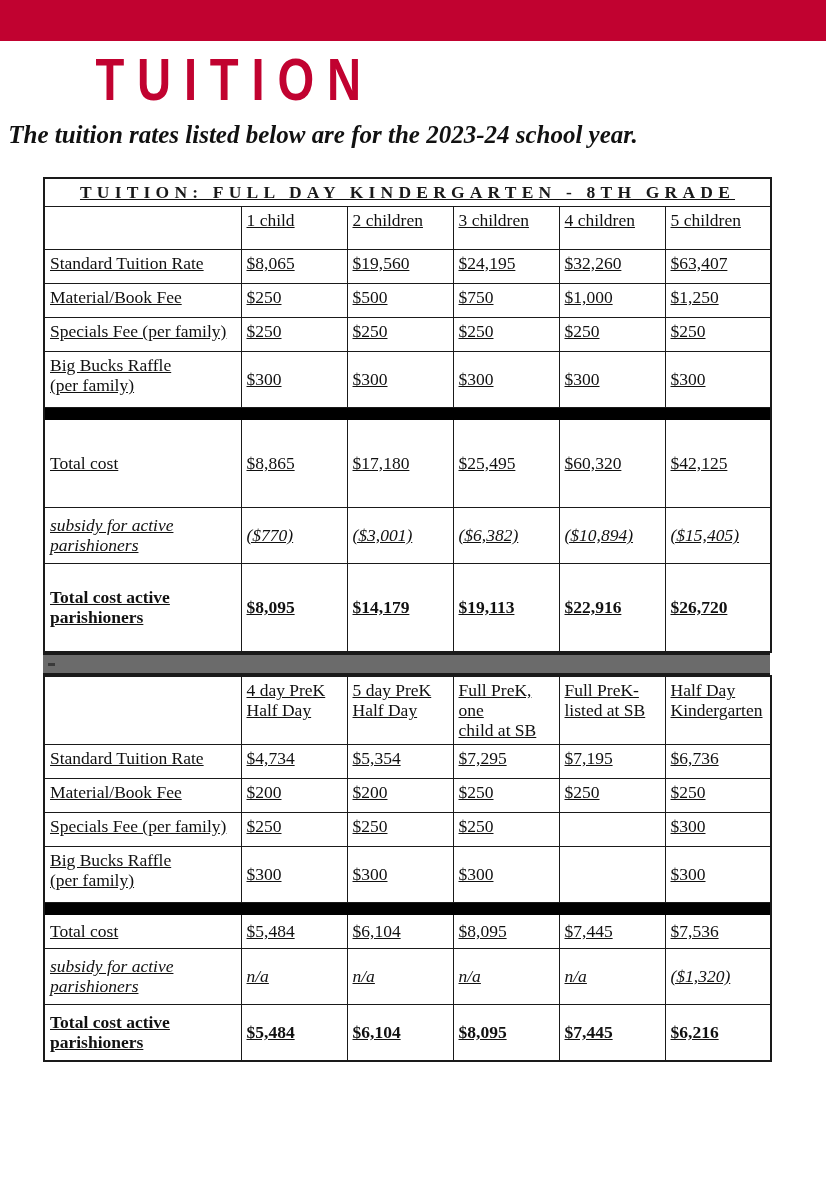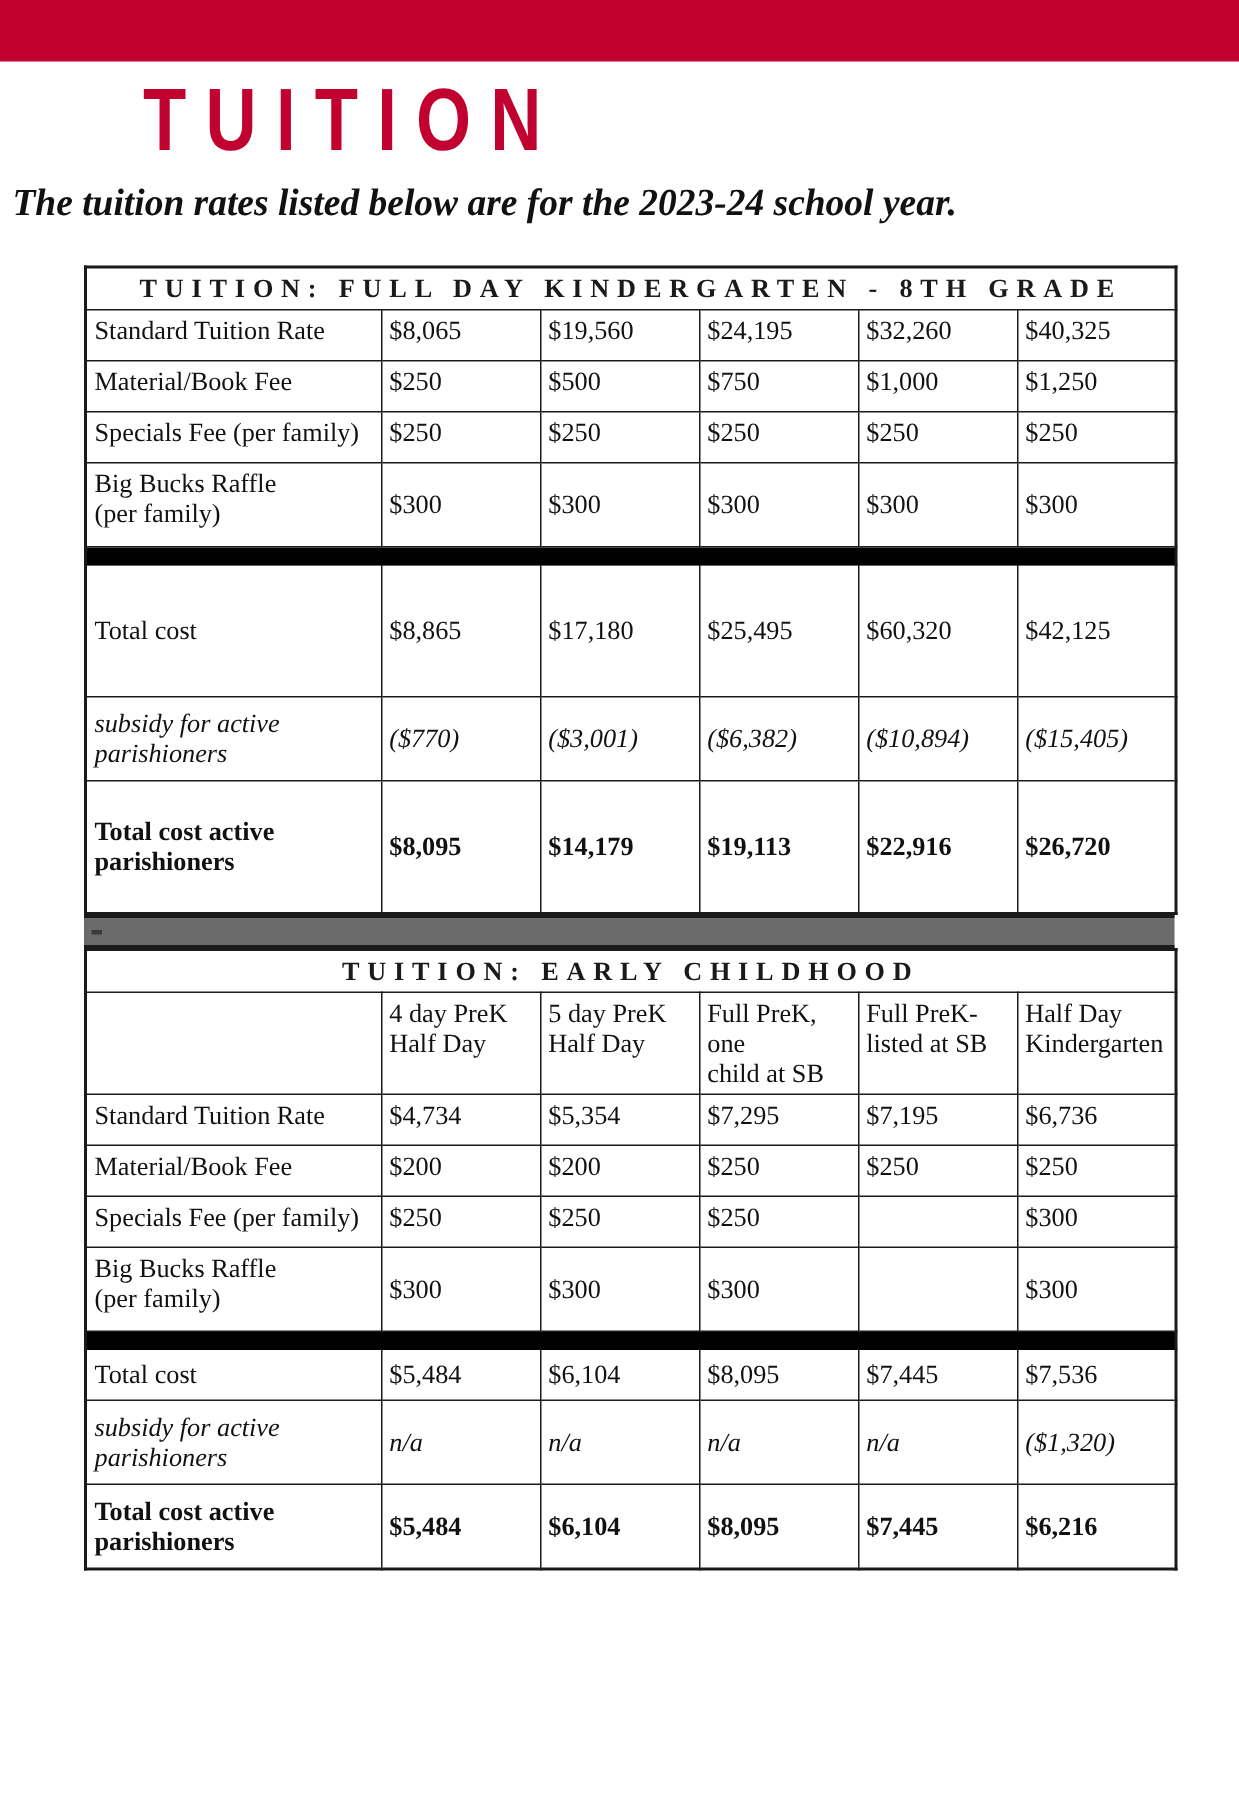--- a/index.html
+++ b/index.html
@@ -53,9 +53,10 @@
   
   .sheet {
     position: absolute;
-    left: 56px;
+    left: 43px;
     top: 177px;
     width: 649px;
+    text-decoration: underline;
   }
 
   table.tuition {

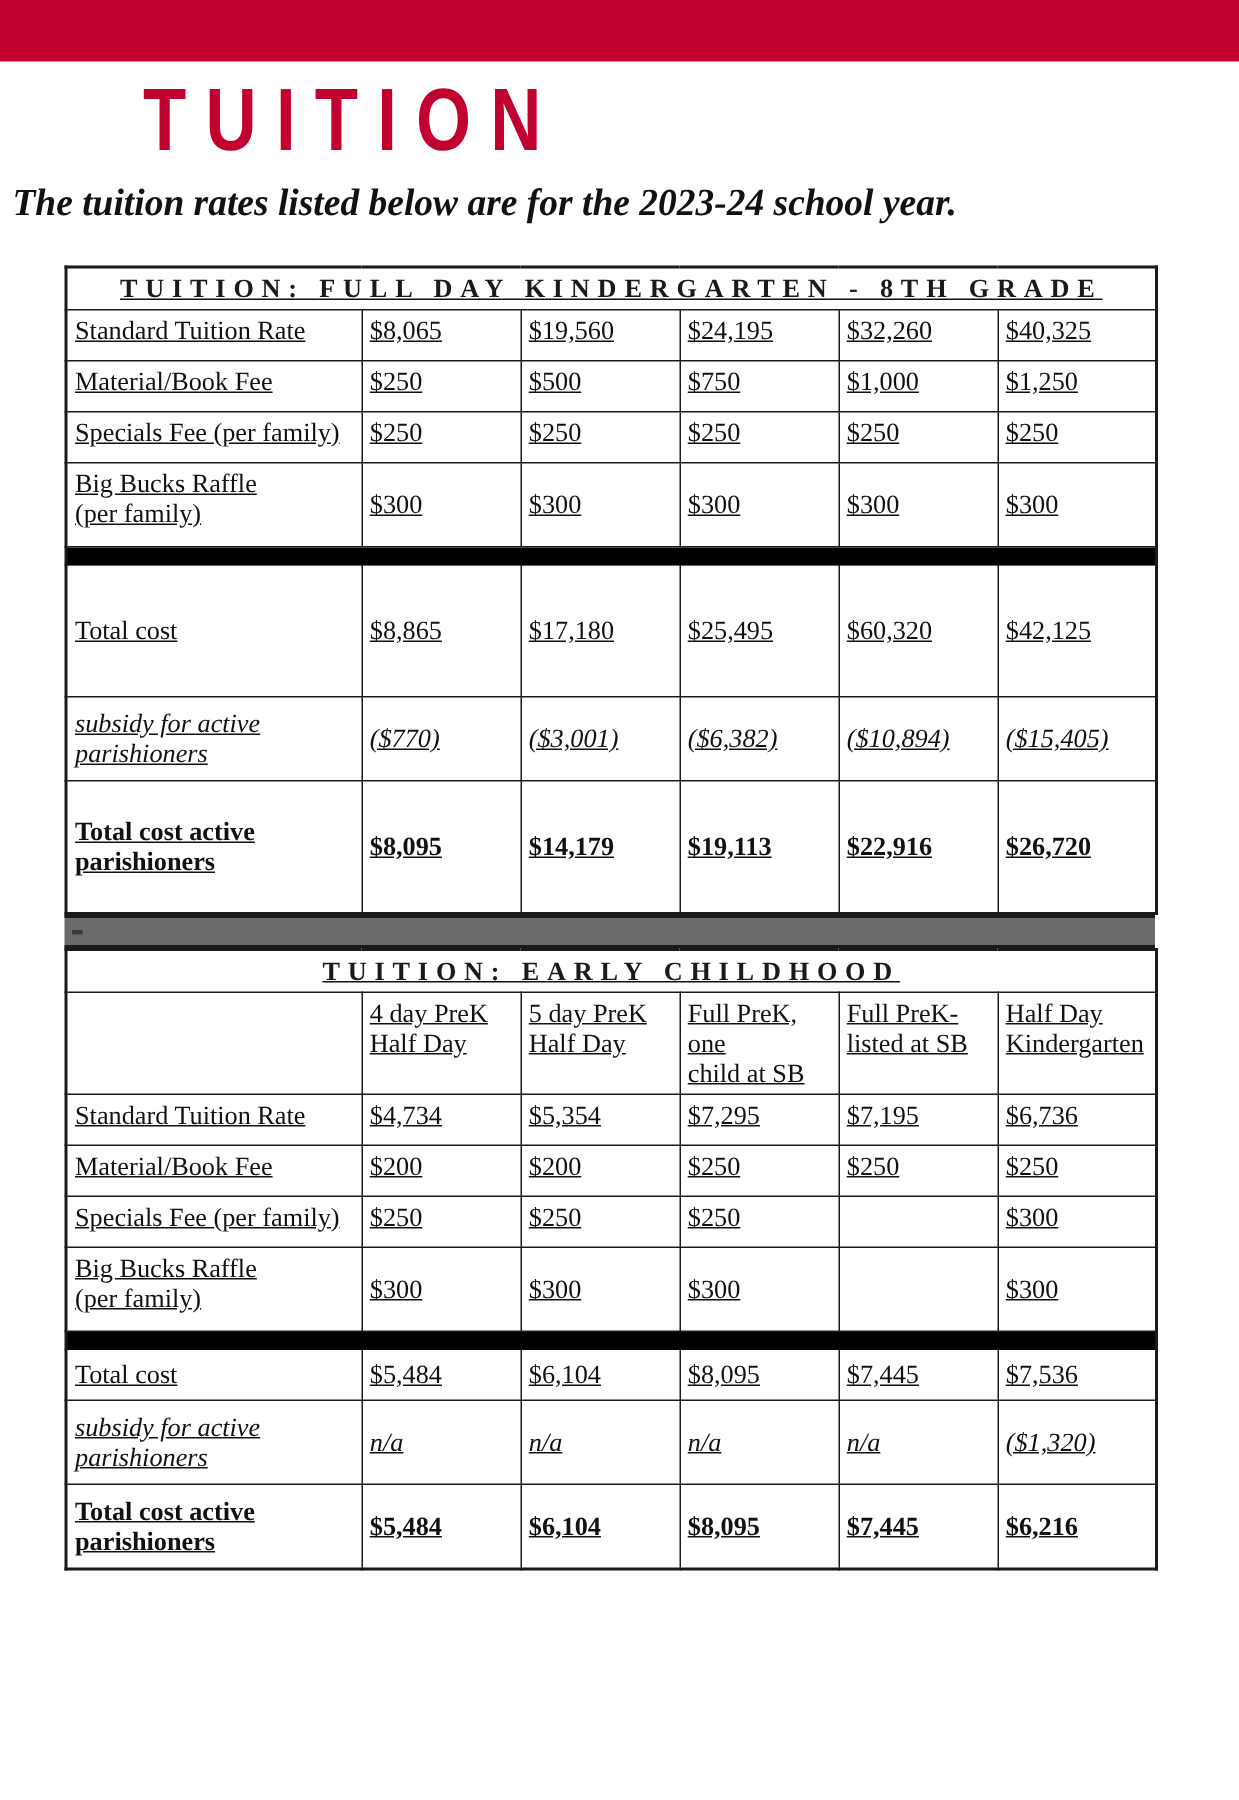--- a/index.html
+++ b/index.html
@@ -170,6 +170,14 @@
         <td class="section-head" colspan="6">TUITION: FULL DAY KINDERGARTEN - 8TH GRADE</td>
       </tr>
 
+      <tr>
+        <td class="col-head blank-corner"></td>
+        <td class="col-head">1 child</td>
+        <td class="col-head">2 children</td>
+        <td class="col-head">3 children</td>
+        <td class="col-head">4 children</td>
+        <td class="col-head">5 children</td>
+      </tr>
 
       <tr class="r-single">
         <td>Standard Tuition Rate</td>

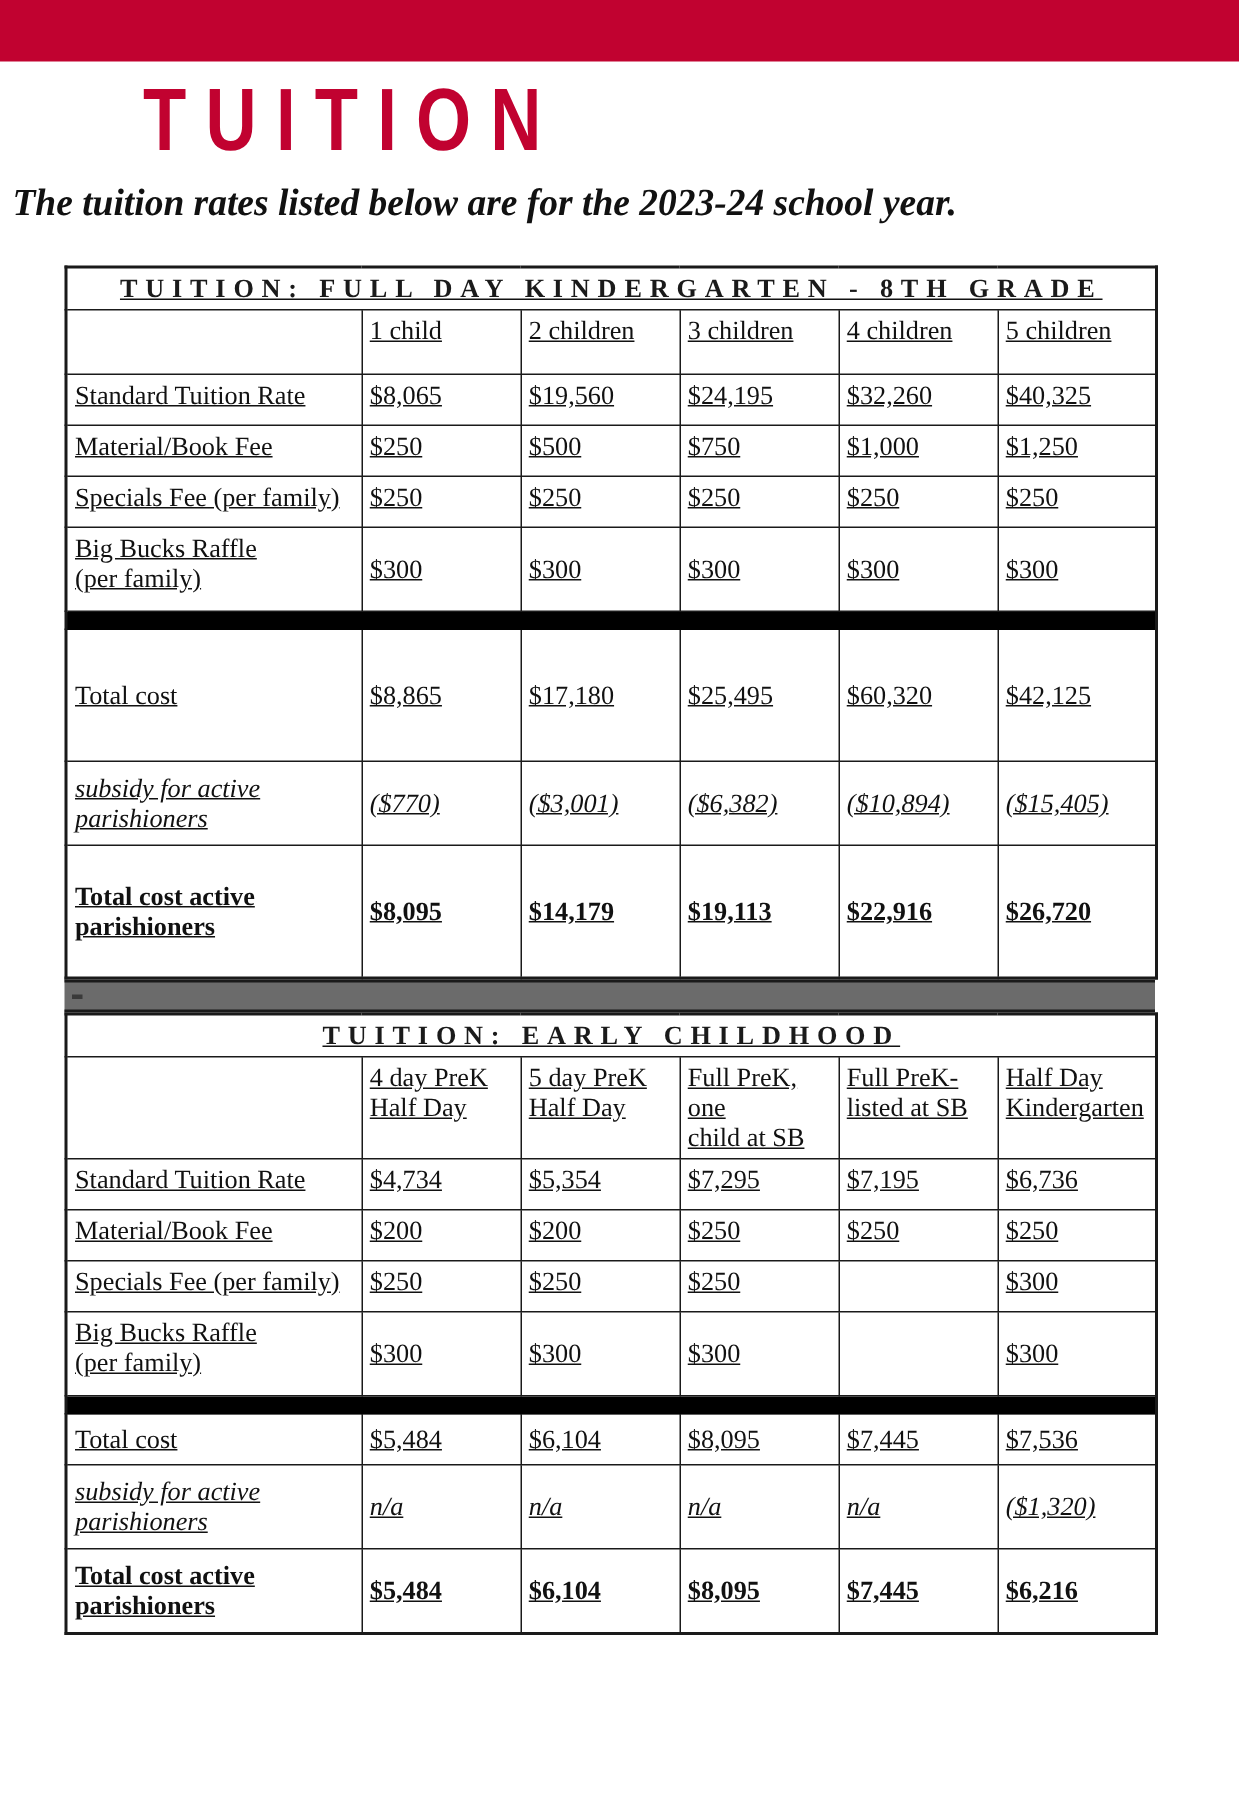--- a/index.html
+++ b/index.html
@@ -185,7 +185,7 @@
         <td>$19,560</td>
         <td>$24,195</td>
         <td>$32,260</td>
-        <td>$40,325</td>
+        <td>$63,407</td>
       </tr>
 
       <tr class="r-single">

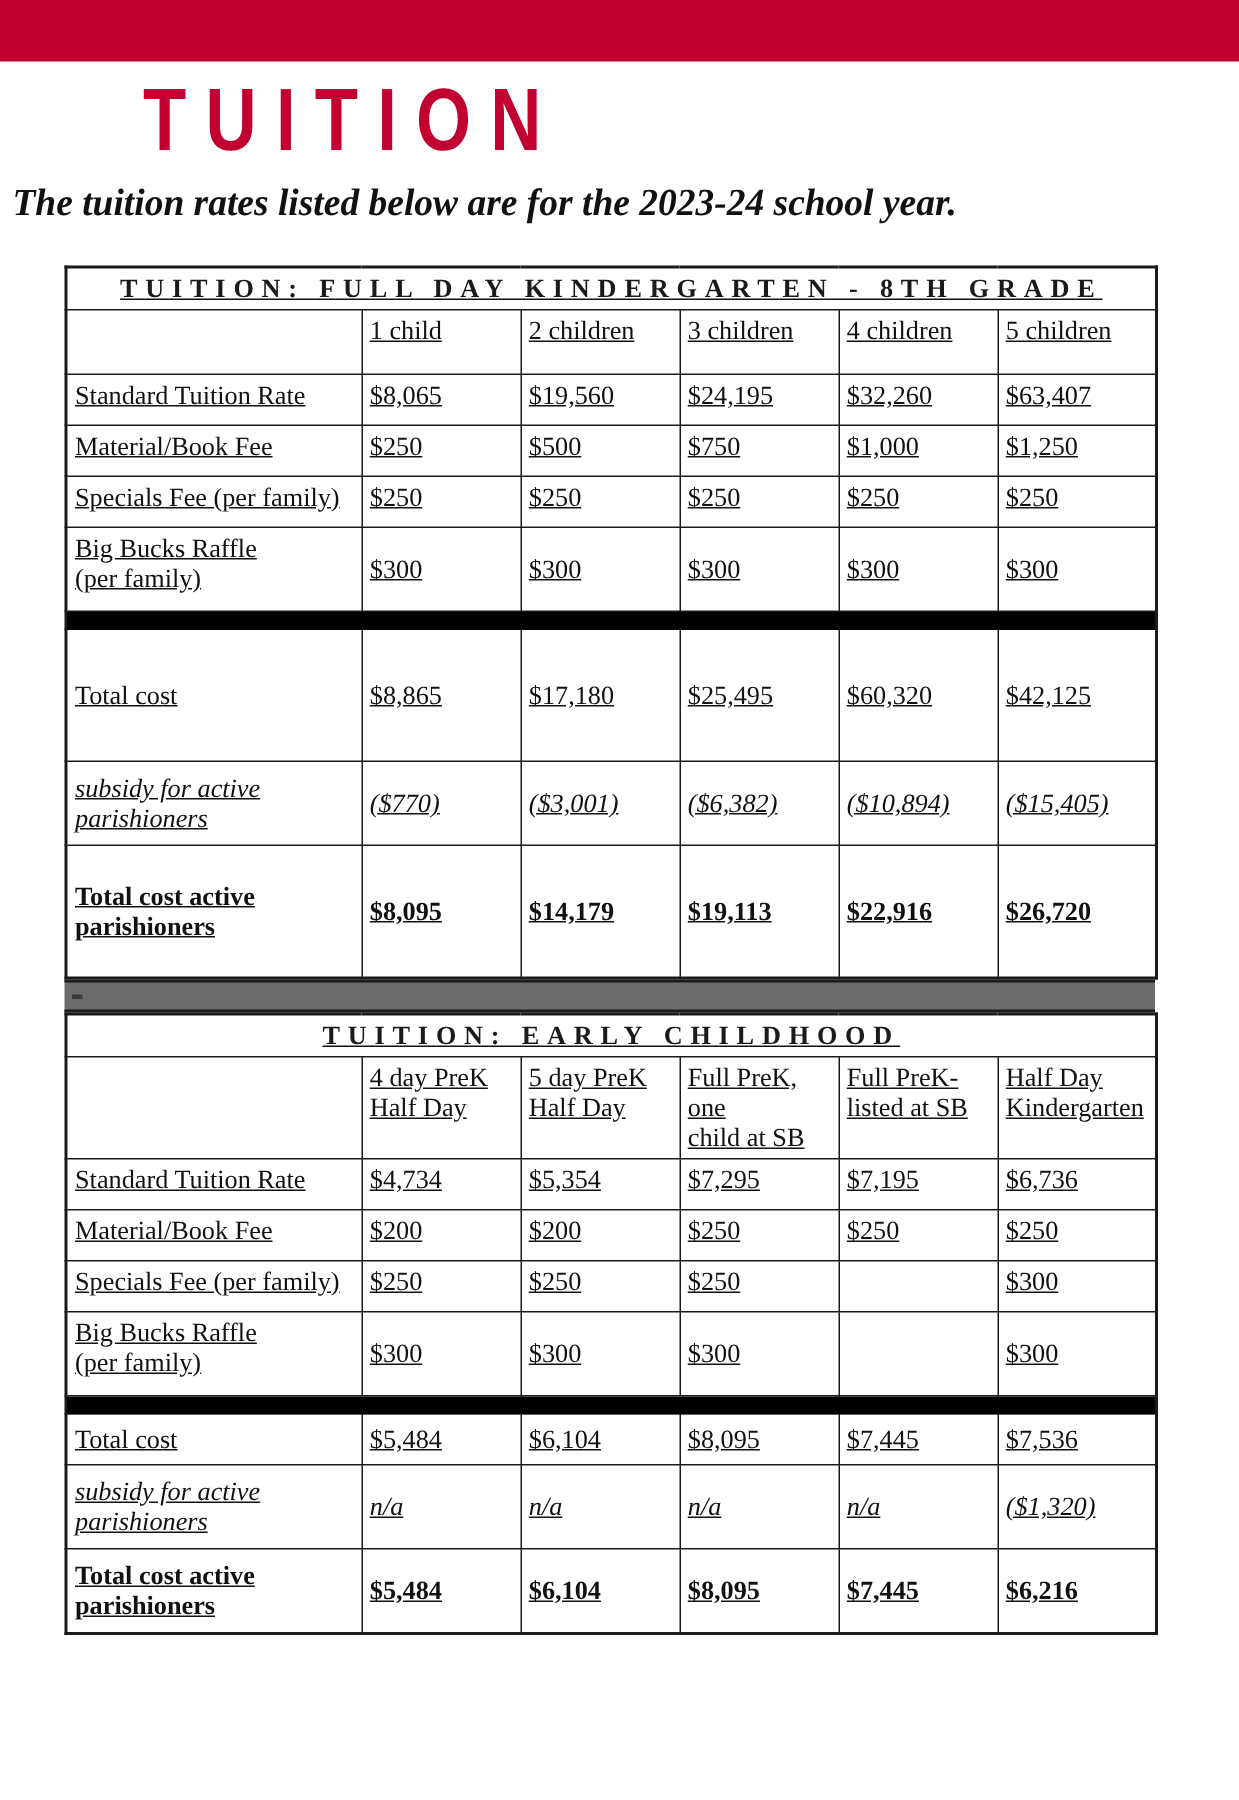--- a/index.html
+++ b/index.html
@@ -271,9 +271,6 @@
         <col class="c-data">
     </colgroup>
     <tbody>
-      <tr>
-        <td class="section-head" colspan="6">TUITION: EARLY CHILDHOOD</td>
-      </tr>
 
       <tr>
         <td class="col-head two-line blank-corner"></td>

